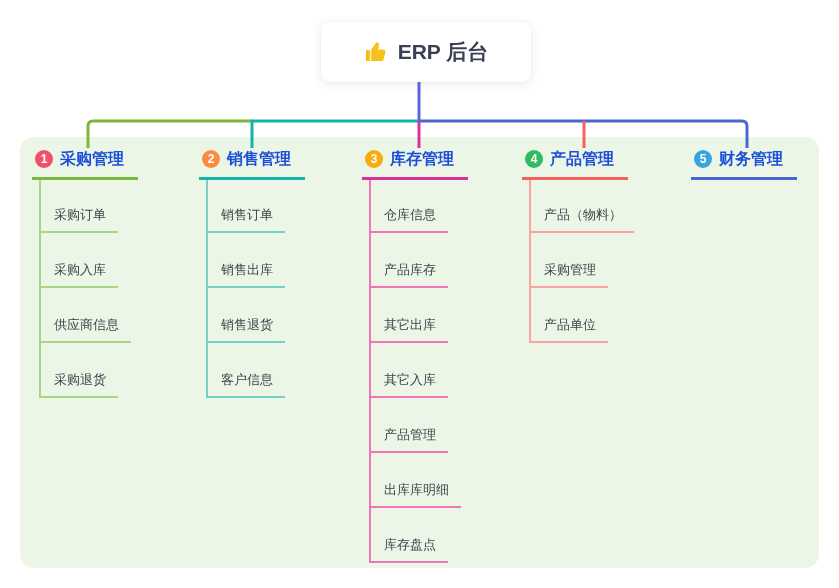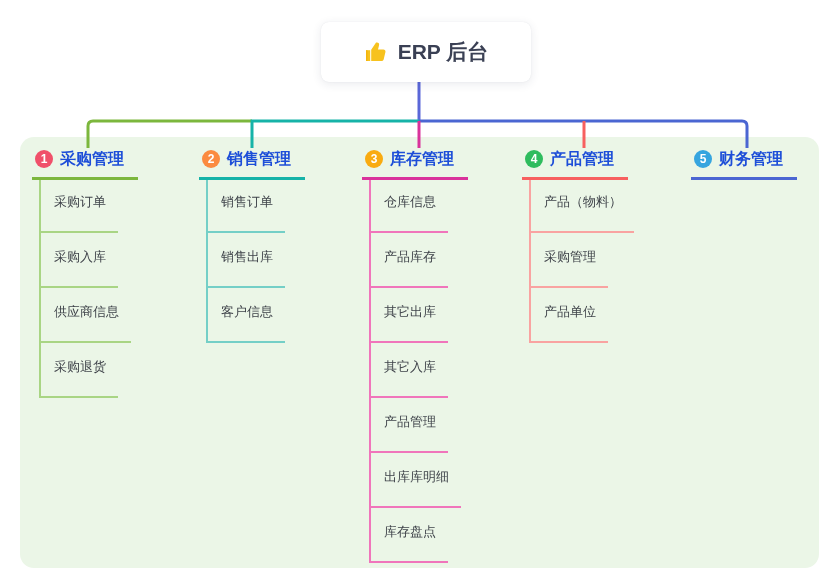--- a/index.html
+++ b/index.html
@@ -55,7 +55,7 @@
   .child{height:55px;display:flex;align-items:flex-end;}
   .child-label{
     display:inline-block;margin-left:-2px;
-    padding:0 12px 20px 15px;
+    padding:0 12px 7px 15px;
     border-bottom:2px solid var(--light,#bbb);
     font-size:13px;color:#3f434a;white-space:nowrap;cursor:pointer;
   }

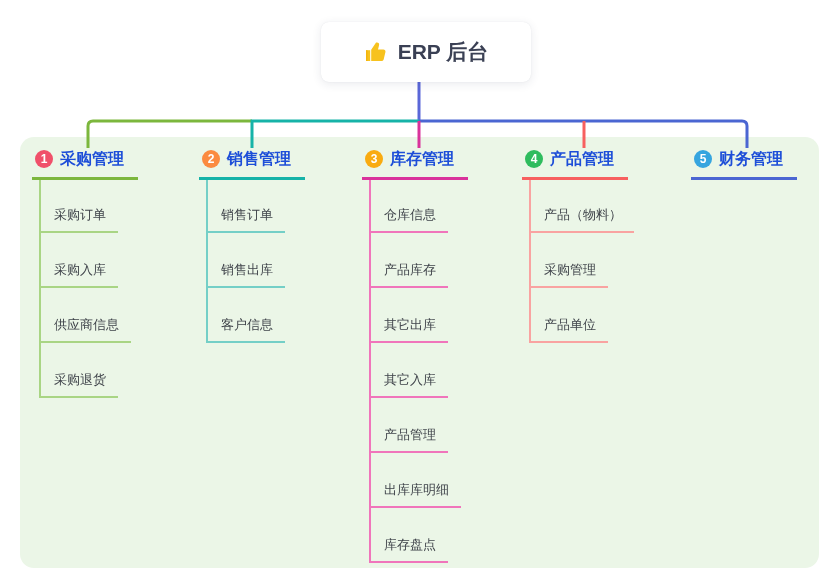--- a/index.html
+++ b/index.html
@@ -121,6 +121,9 @@
           <span class="child-label">销售出库</span>
         </div>
       <div class="child">
+          <span class="child-label">销售退货</span>
+        </div>
+      <div class="child">
           <span class="child-label">客户信息</span>
         </div>
     </div>

